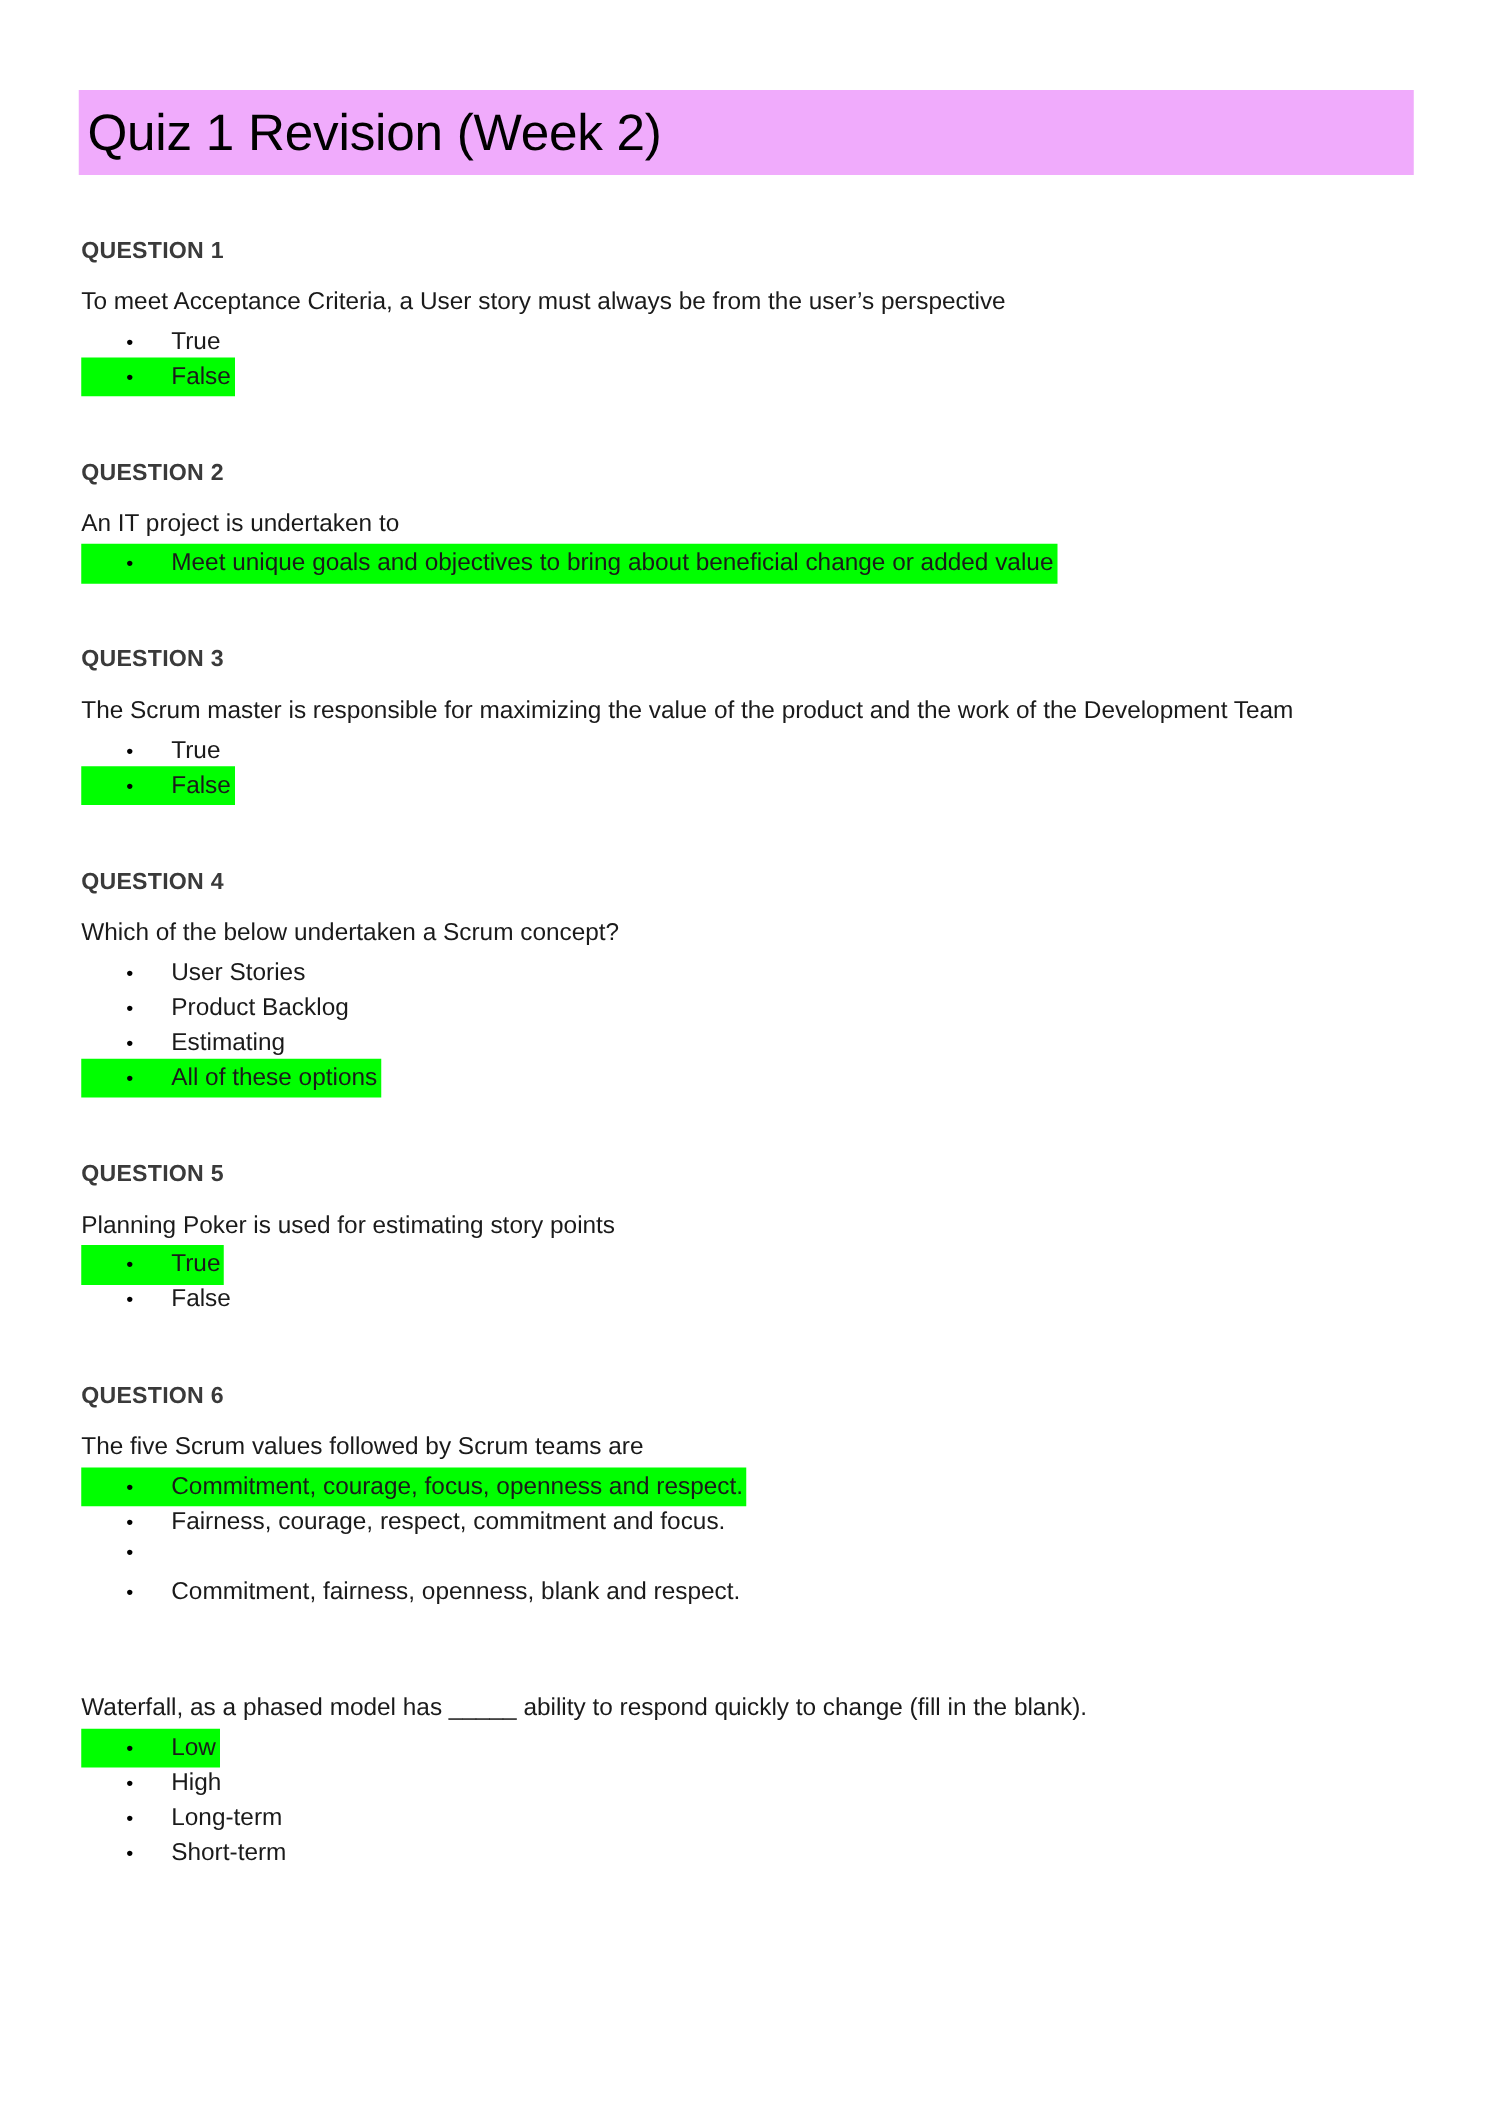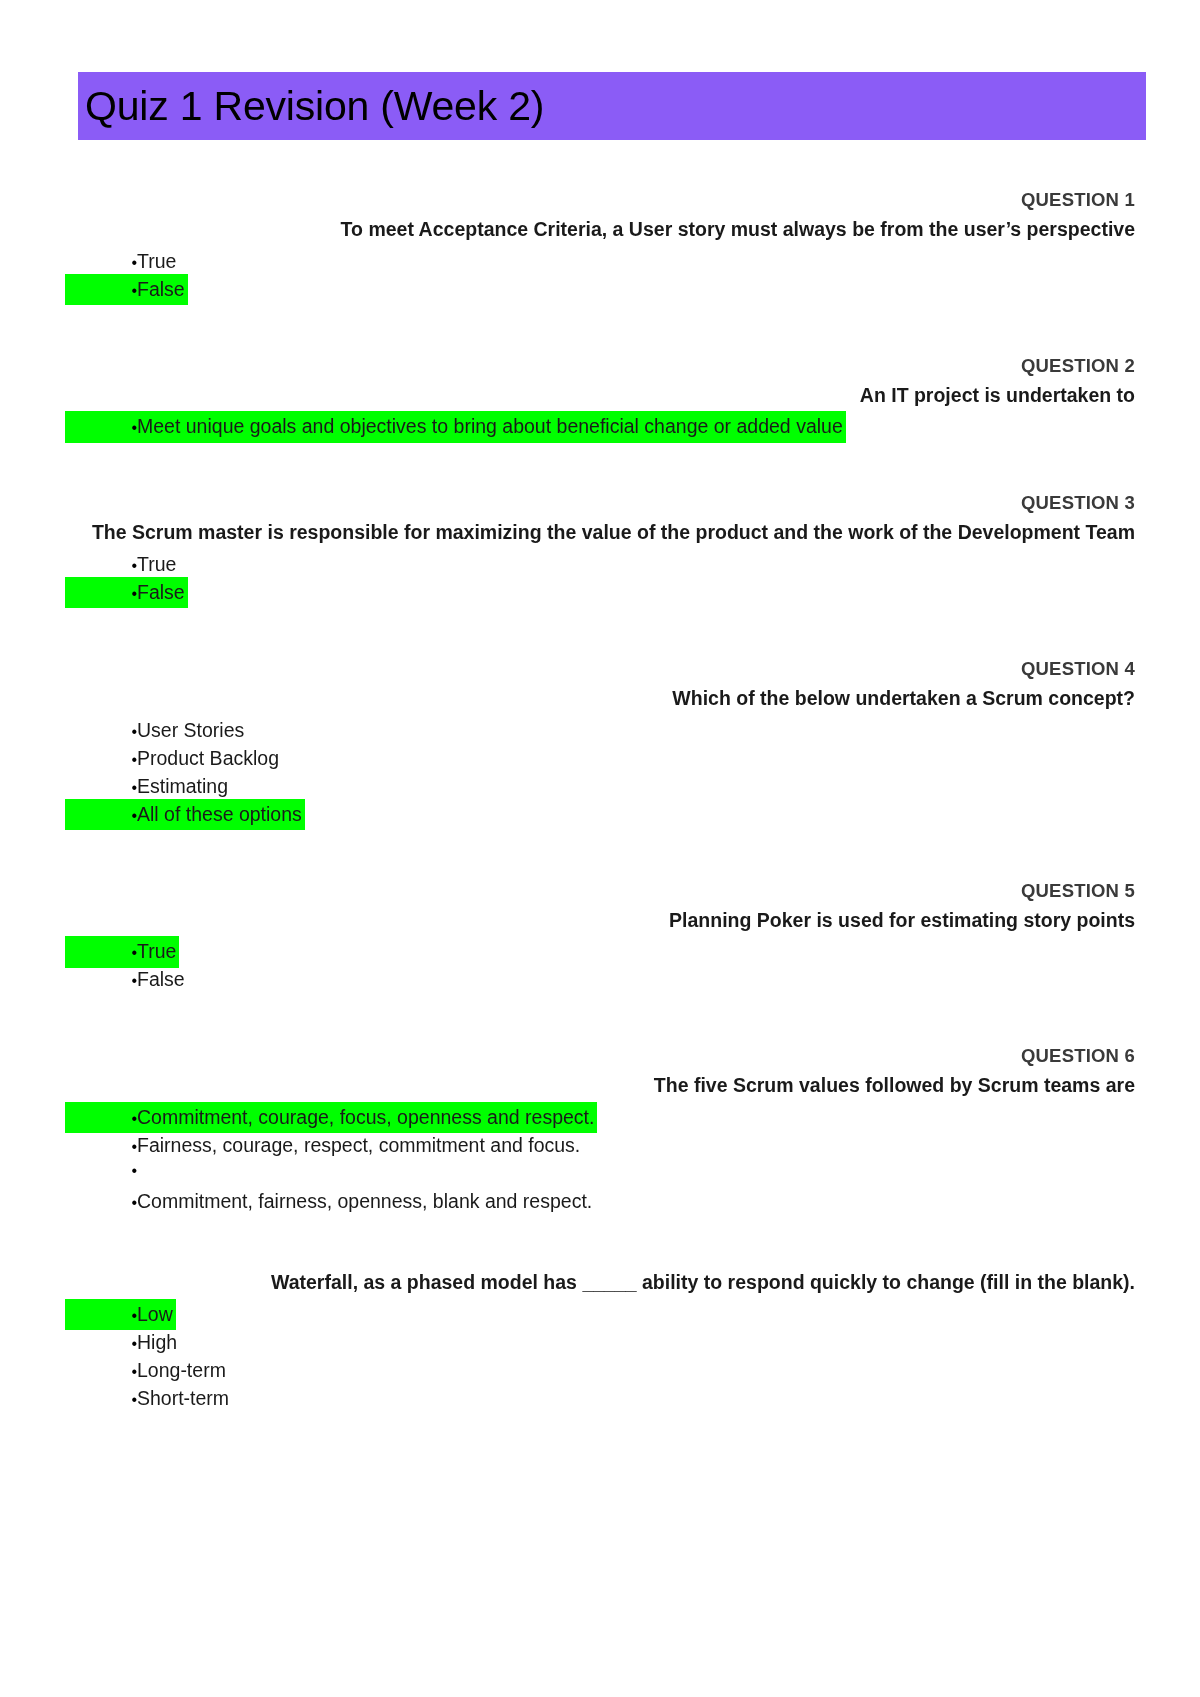--- a/index.html
+++ b/index.html
@@ -28,11 +28,11 @@
   
   .title-banner {
     position: absolute;
-    left: 78px;
+    left: 63px;
     top: 72px;
     width: 1068px;
     height: 68px;
-    background: #8b5cf6;
+    background: #f0abfc;
     display: flex;
     align-items: center;
     box-sizing: border-box;

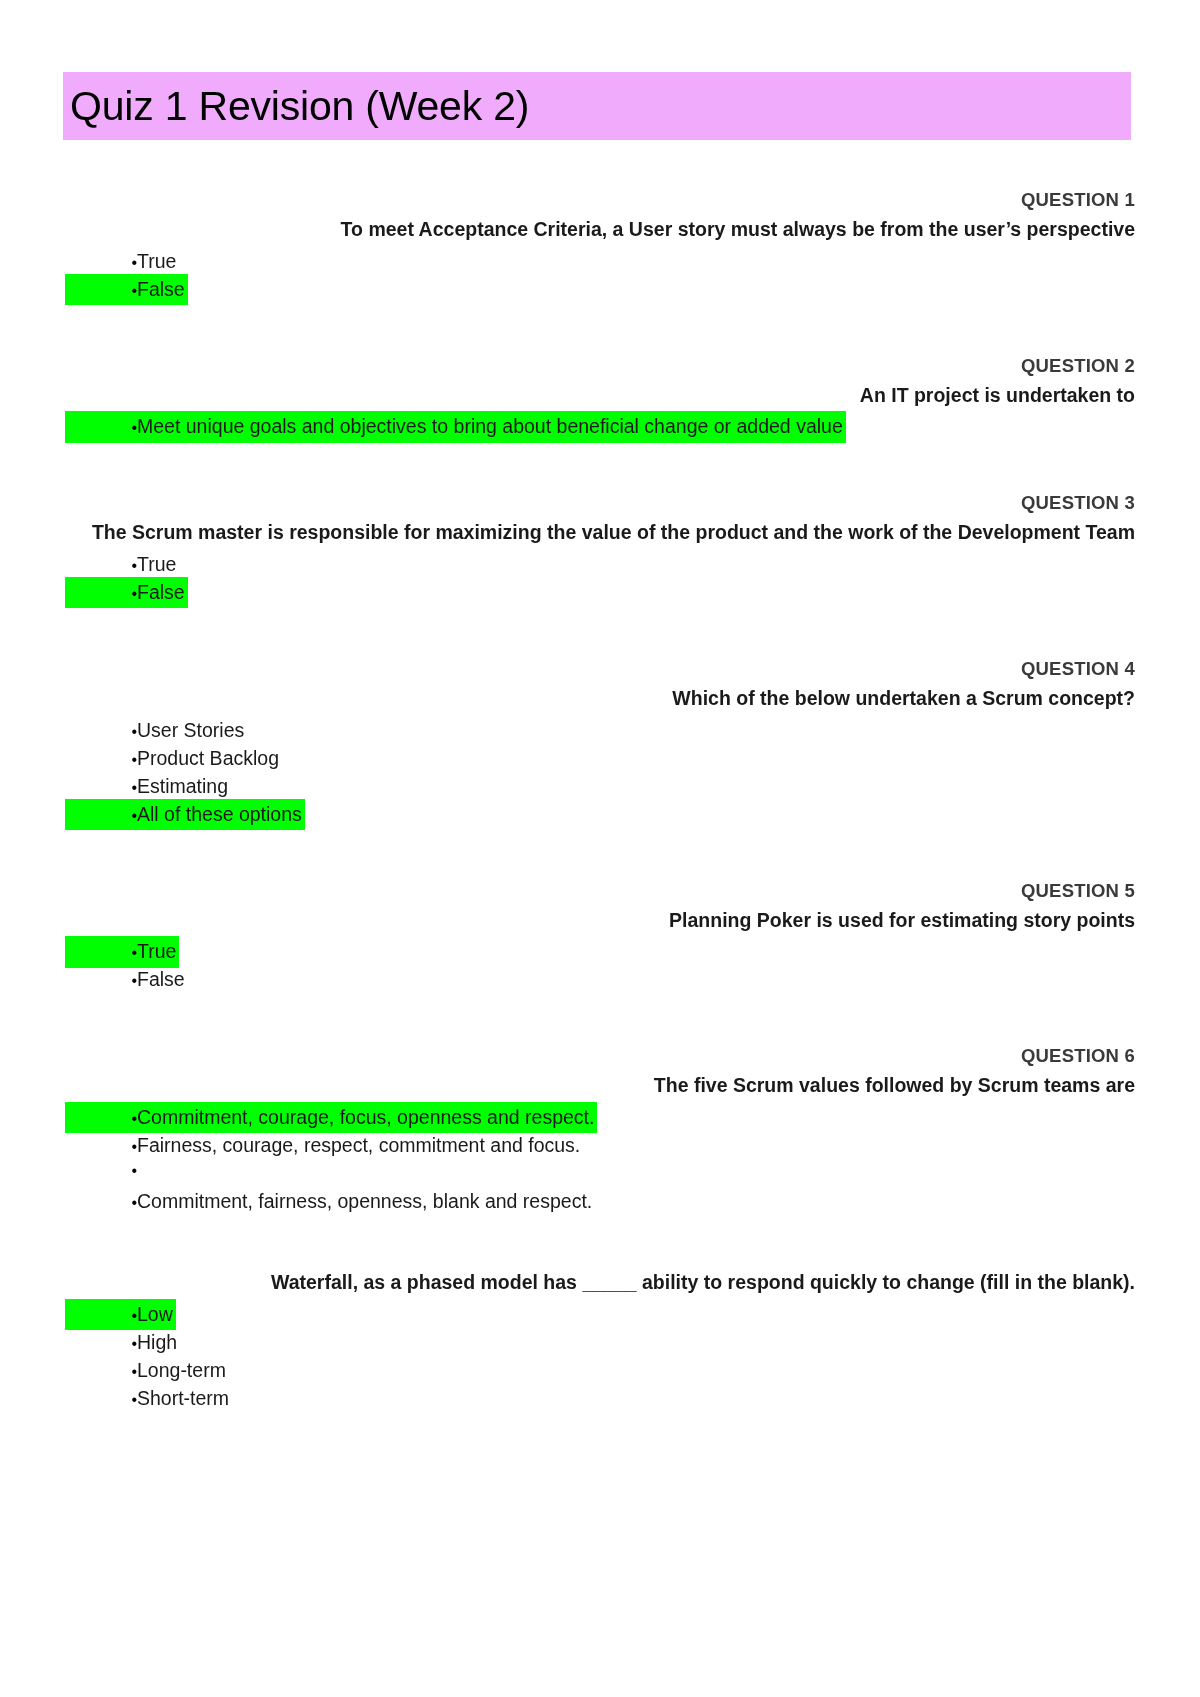--- a/index.html
+++ b/index.html
@@ -57,7 +57,6 @@
 
   .question-block {
     margin-bottom: 0;
-    text-align: right;
   }
 
   .q-header {

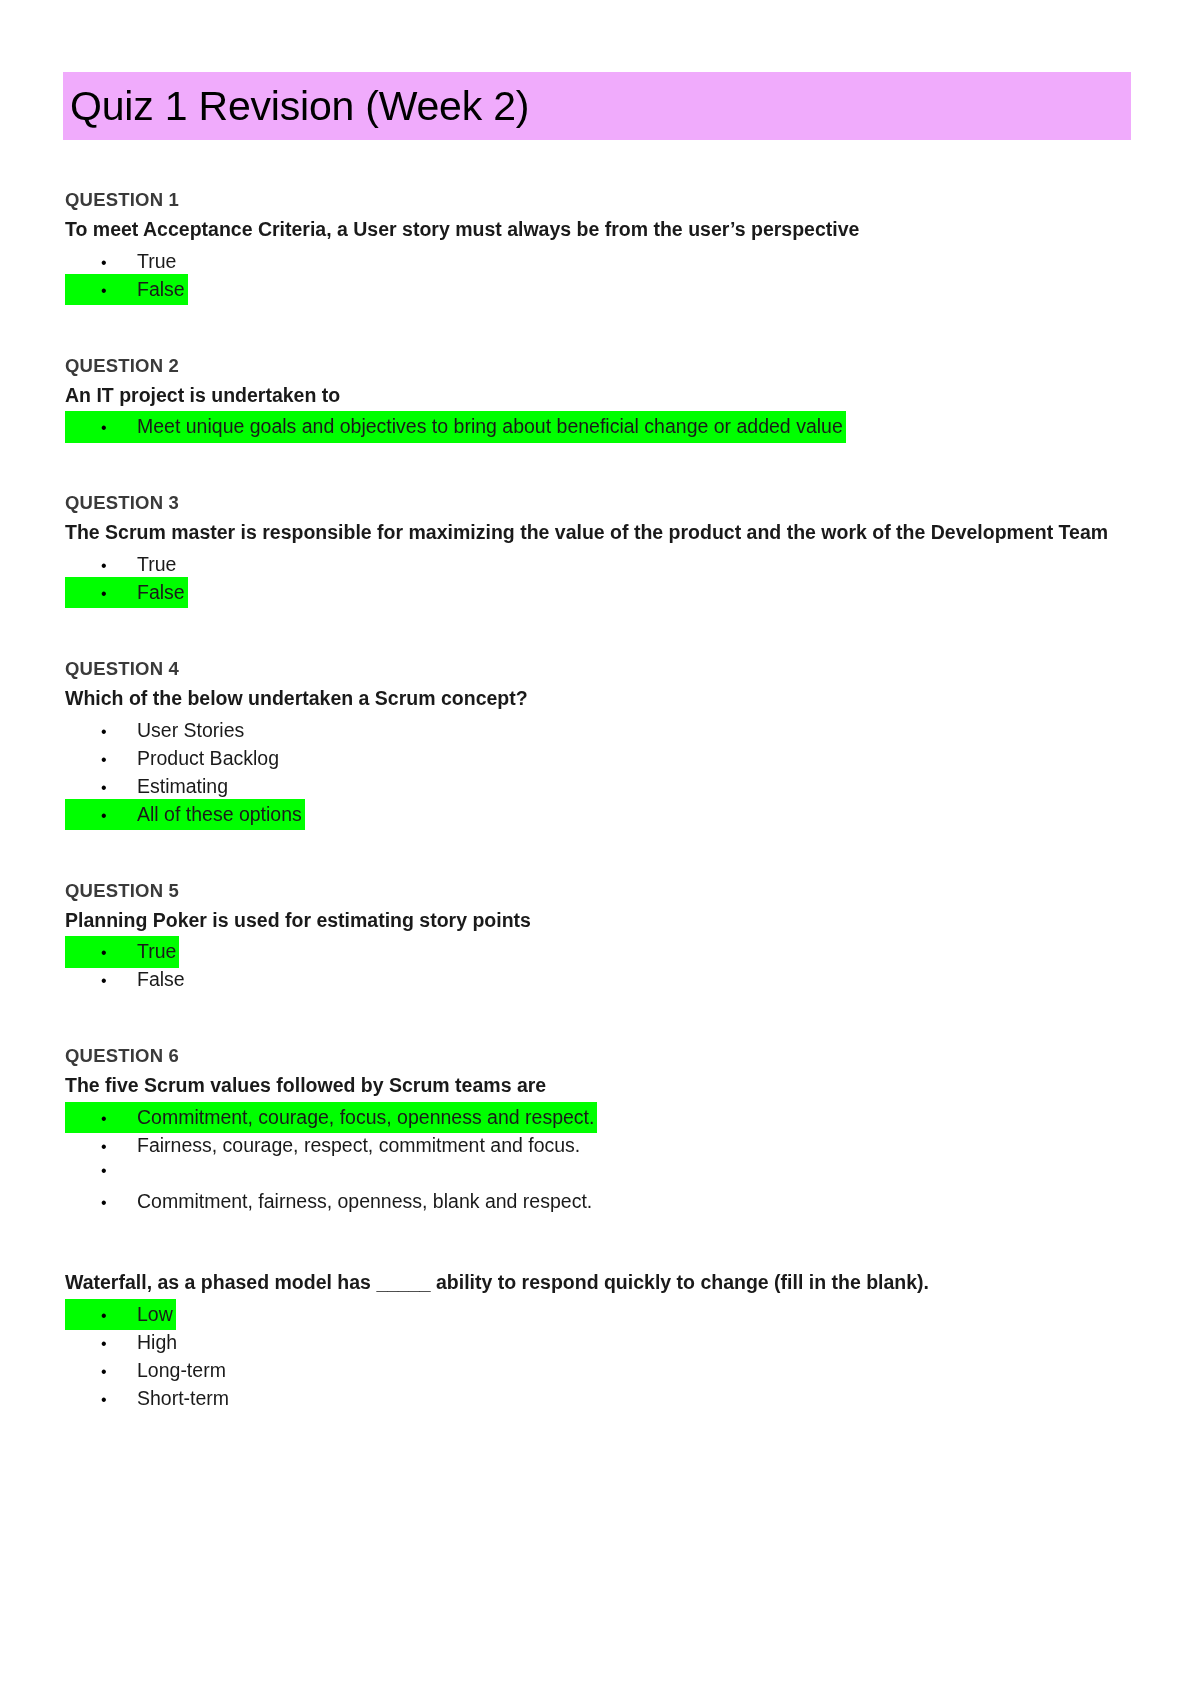--- a/index.html
+++ b/index.html
@@ -73,10 +73,10 @@
   .q-text {
     font-family: "Liberation Sans", "DejaVu Sans", sans-serif;
     font-size: 19.5px;
-    font-weight: 700;
+    font-weight: 400;
     color: #1a1a1a;
     line-height: 1.42;
-    margin: 3px 0 0 0;
+    margin: 15px 0 0 0;
     padding: 0;
     white-space: nowrap;
   }

